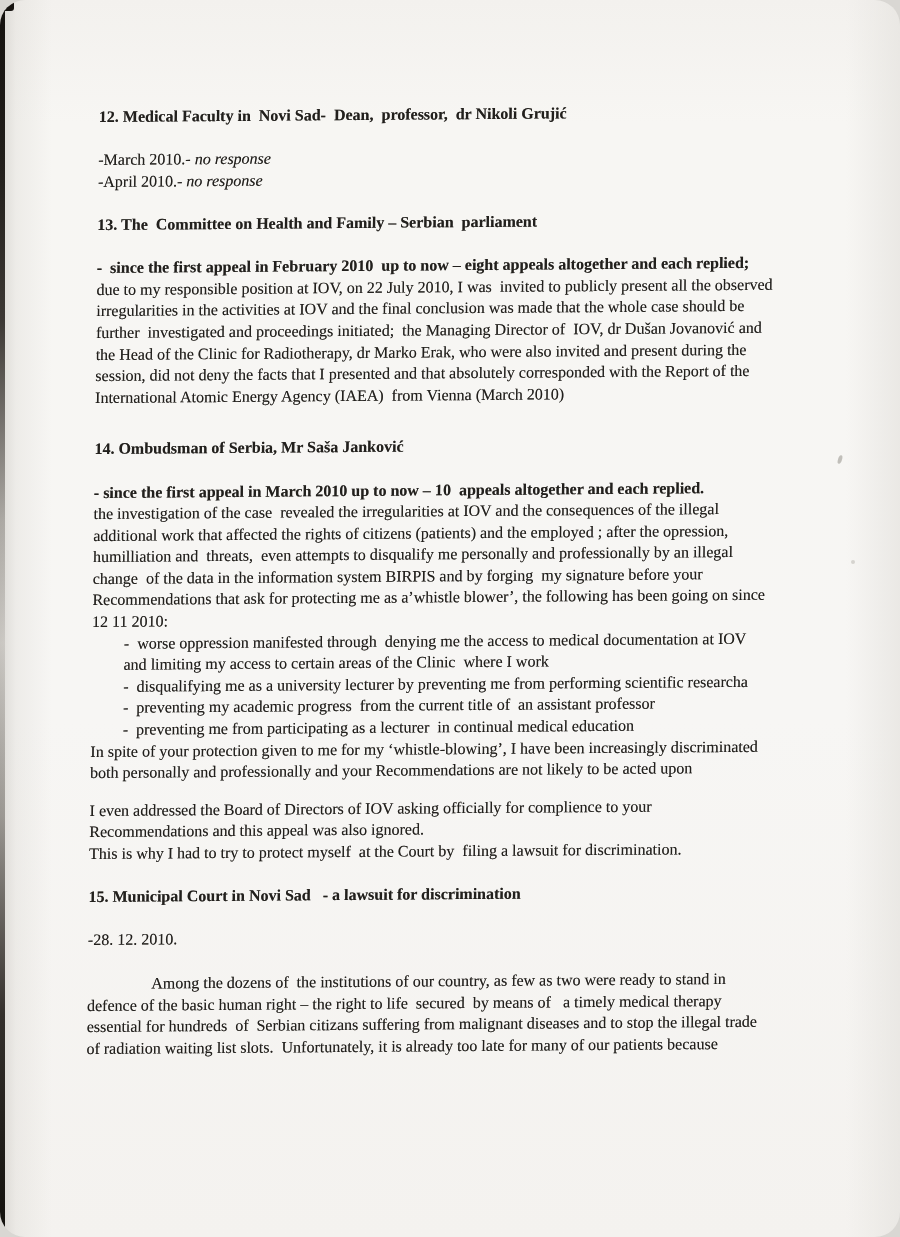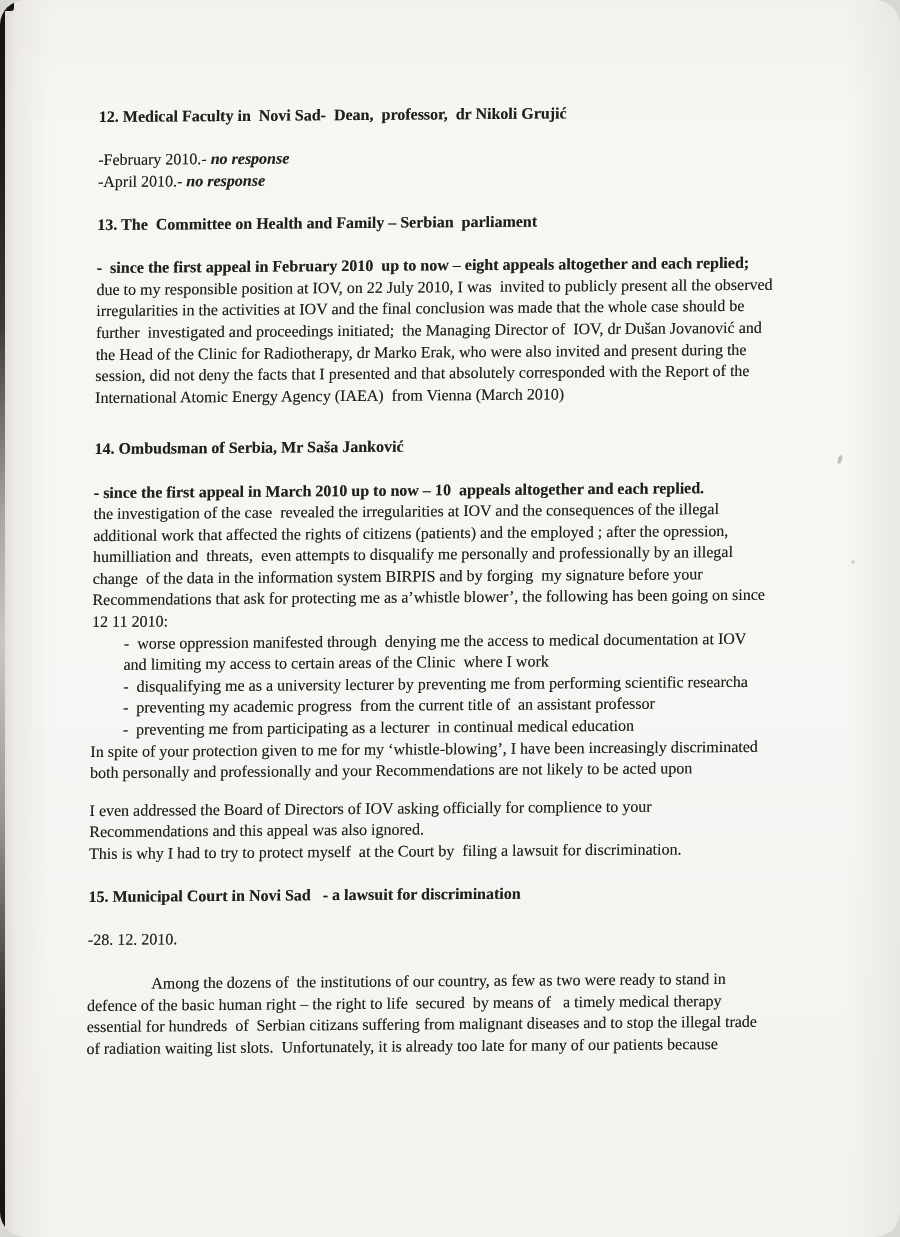--- a/index.html
+++ b/index.html
@@ -66,7 +66,7 @@
     </div>
 
     <div class="blk">
-      <div class="ln"><span>-February 2010.- </span><span class="resp">no response</span></div>
+      <div class="ln"><span>-March 2010.- </span><span class="resp">no response</span></div>
       <div class="ln"><span>-April 2010.- </span><span class="resp">no response</span></div>
     </div>
 

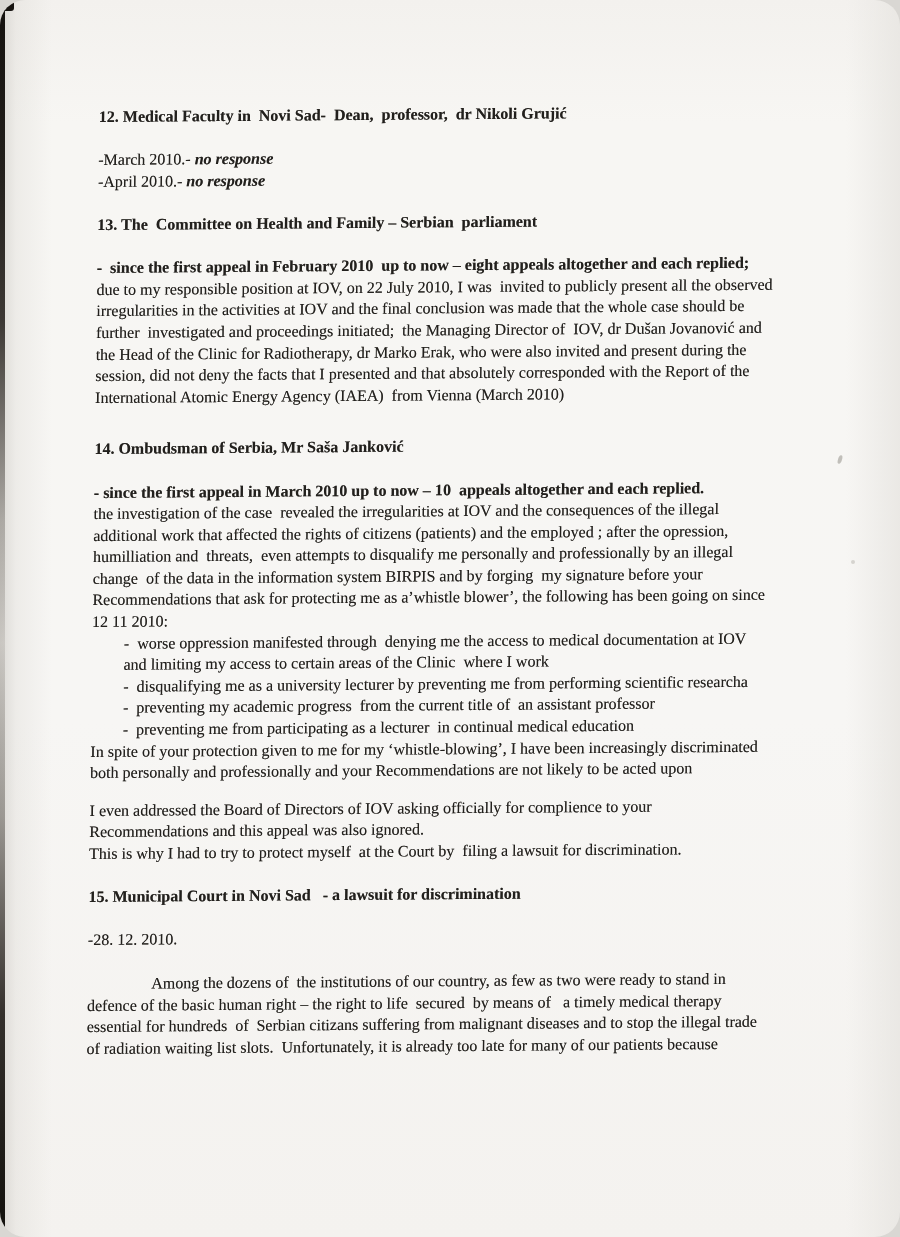--- a/index.html
+++ b/index.html
@@ -48,7 +48,7 @@
   .blk.last{margin-bottom:0;}
   .bullets .ln{padding-left:32px;}
   .indent-first{padding-left:64px;}
-  .resp{font-weight:700;font-style:italic;margin-top:22px;}
+  .resp{font-weight:400;font-style:italic;margin-top:22px;}
 </style>
 </head>
 <body>

